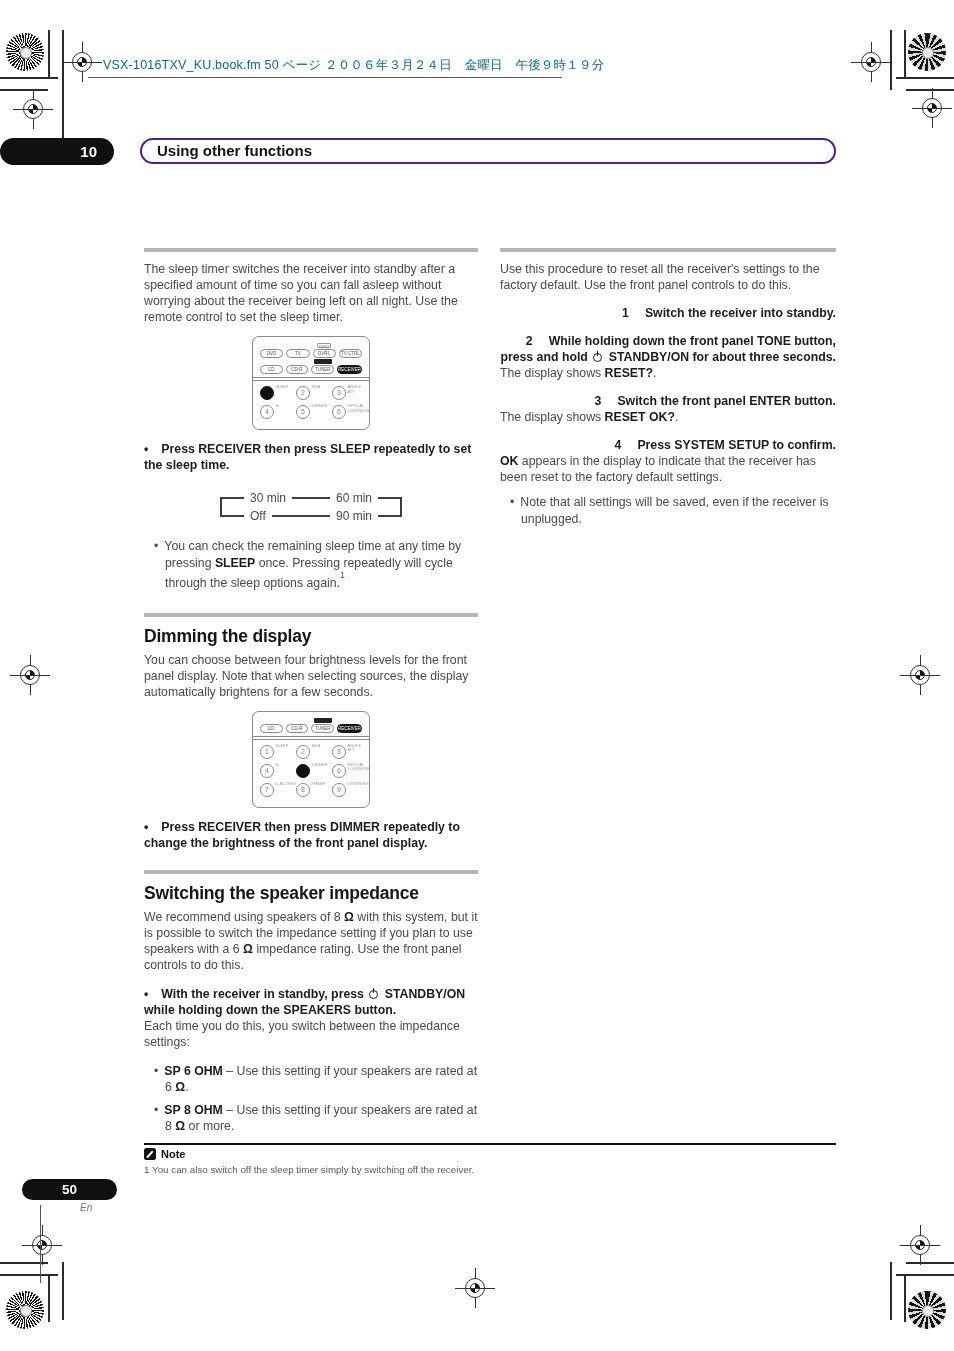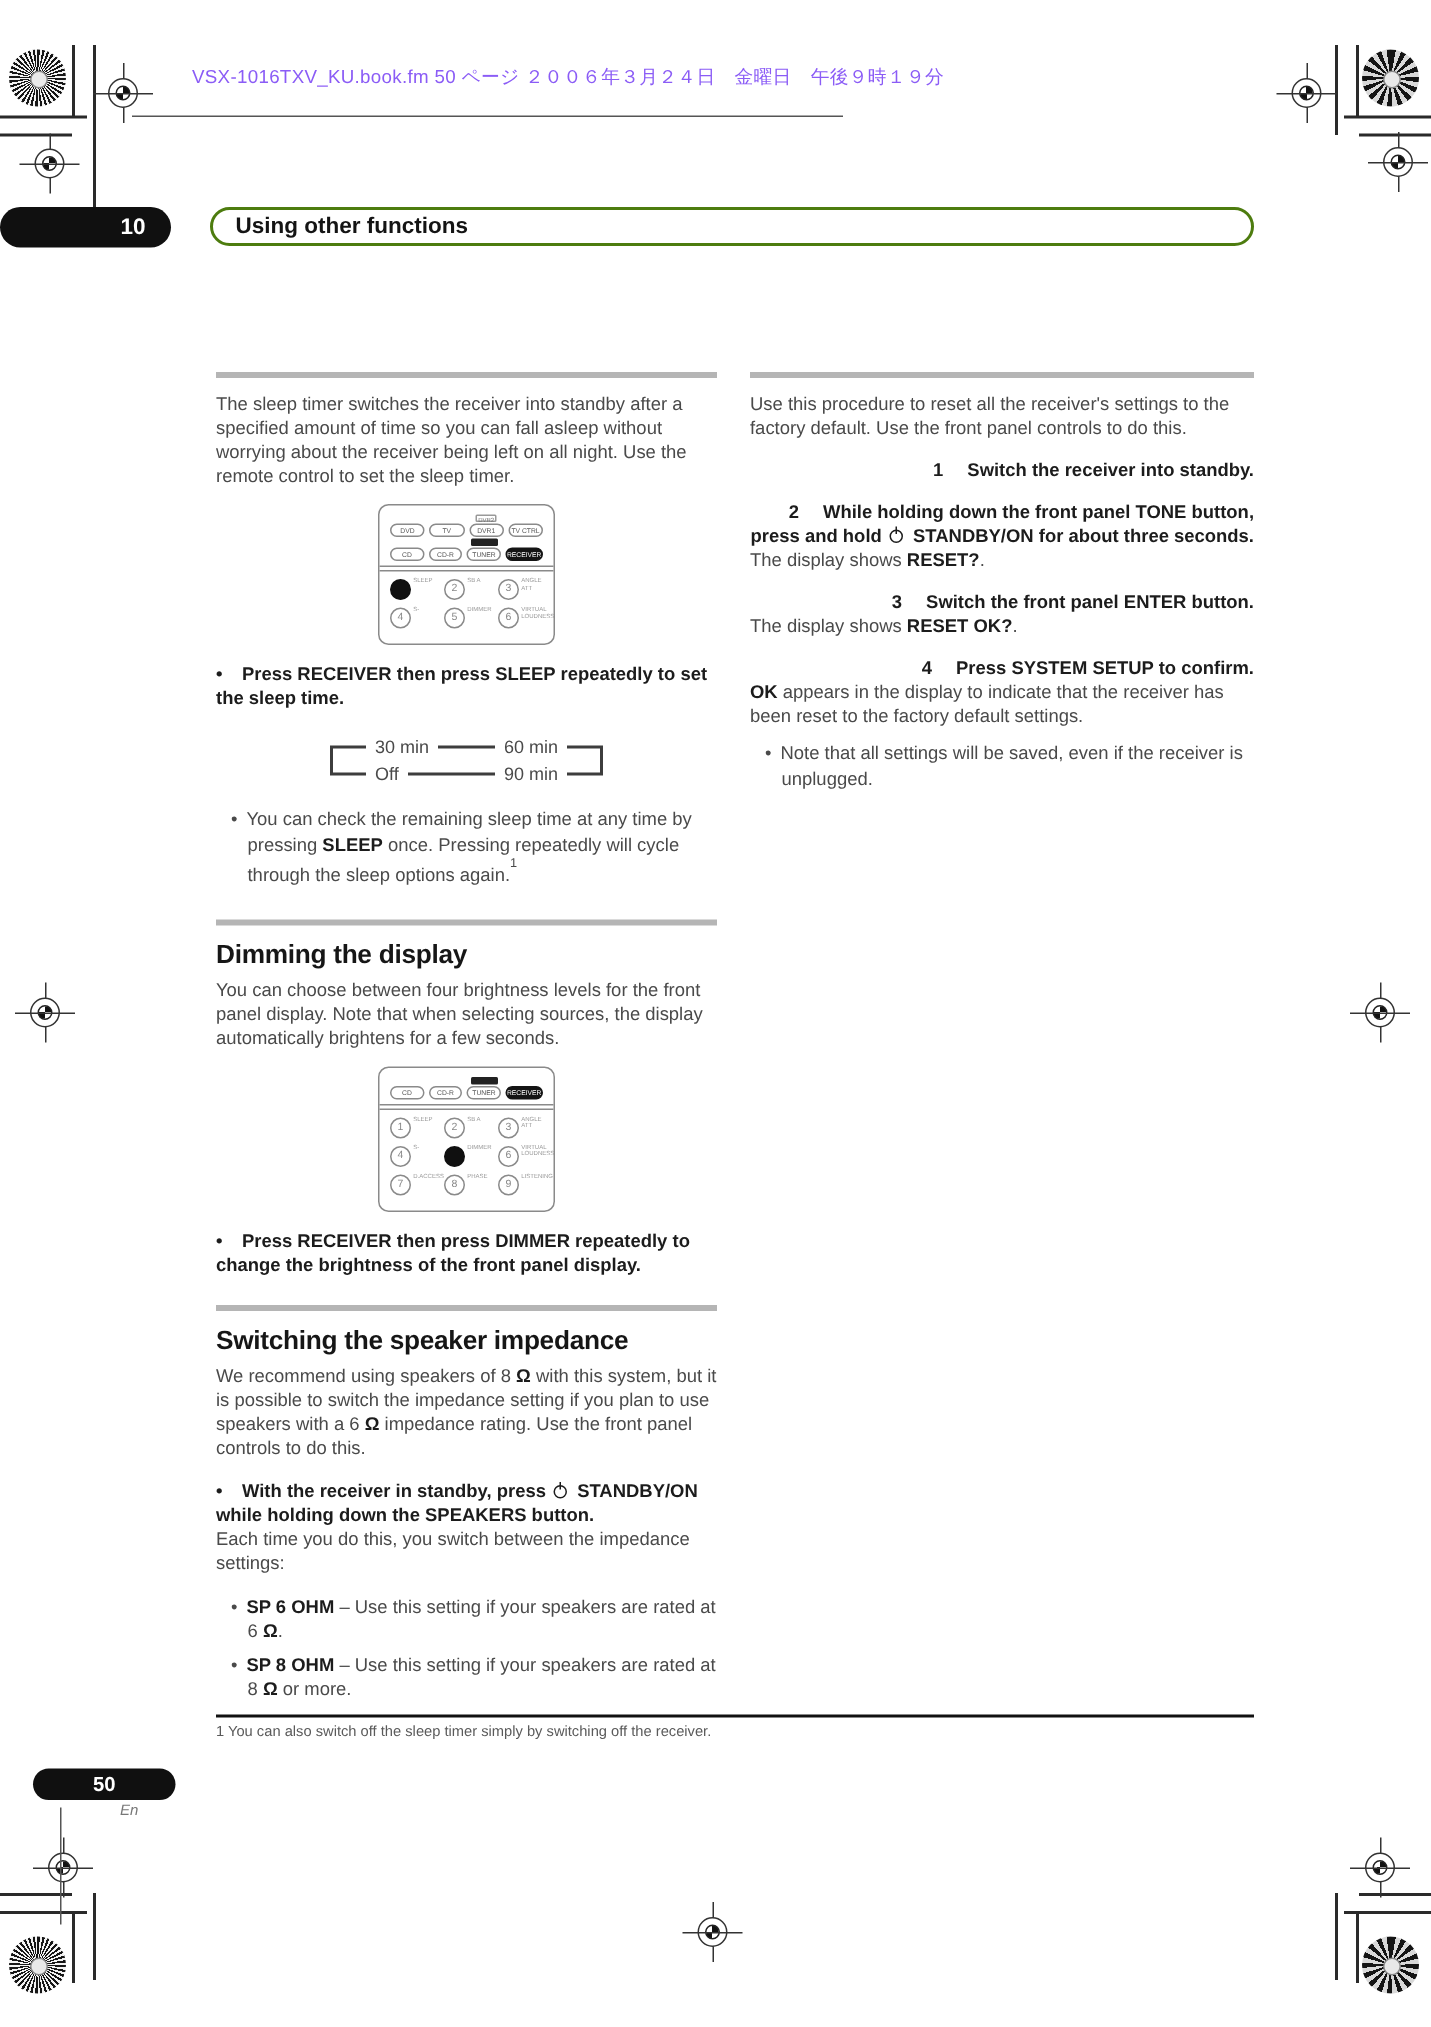--- a/index.html
+++ b/index.html
@@ -37,8 +37,8 @@
   .ch::after  { content:""; position:absolute; top:12.5px; left:-7px; height:1px; width:40px; background:#333; }
   
   .file-header {
-    position:absolute; left:103px; top:43px; font-size:12.5px; color:#8b5cf6;
-    letter-spacing:0.2px; white-space:nowrap;margin-left:25px;
+    position:absolute; left:103px; top:57px; font-size:12.5px; color:#0369a1;
+    letter-spacing:0.2px; white-space:nowrap;
   }
   .header-rule { position:absolute; left:88px; top:77px; width:474px; height:1px; background:#555; }
   

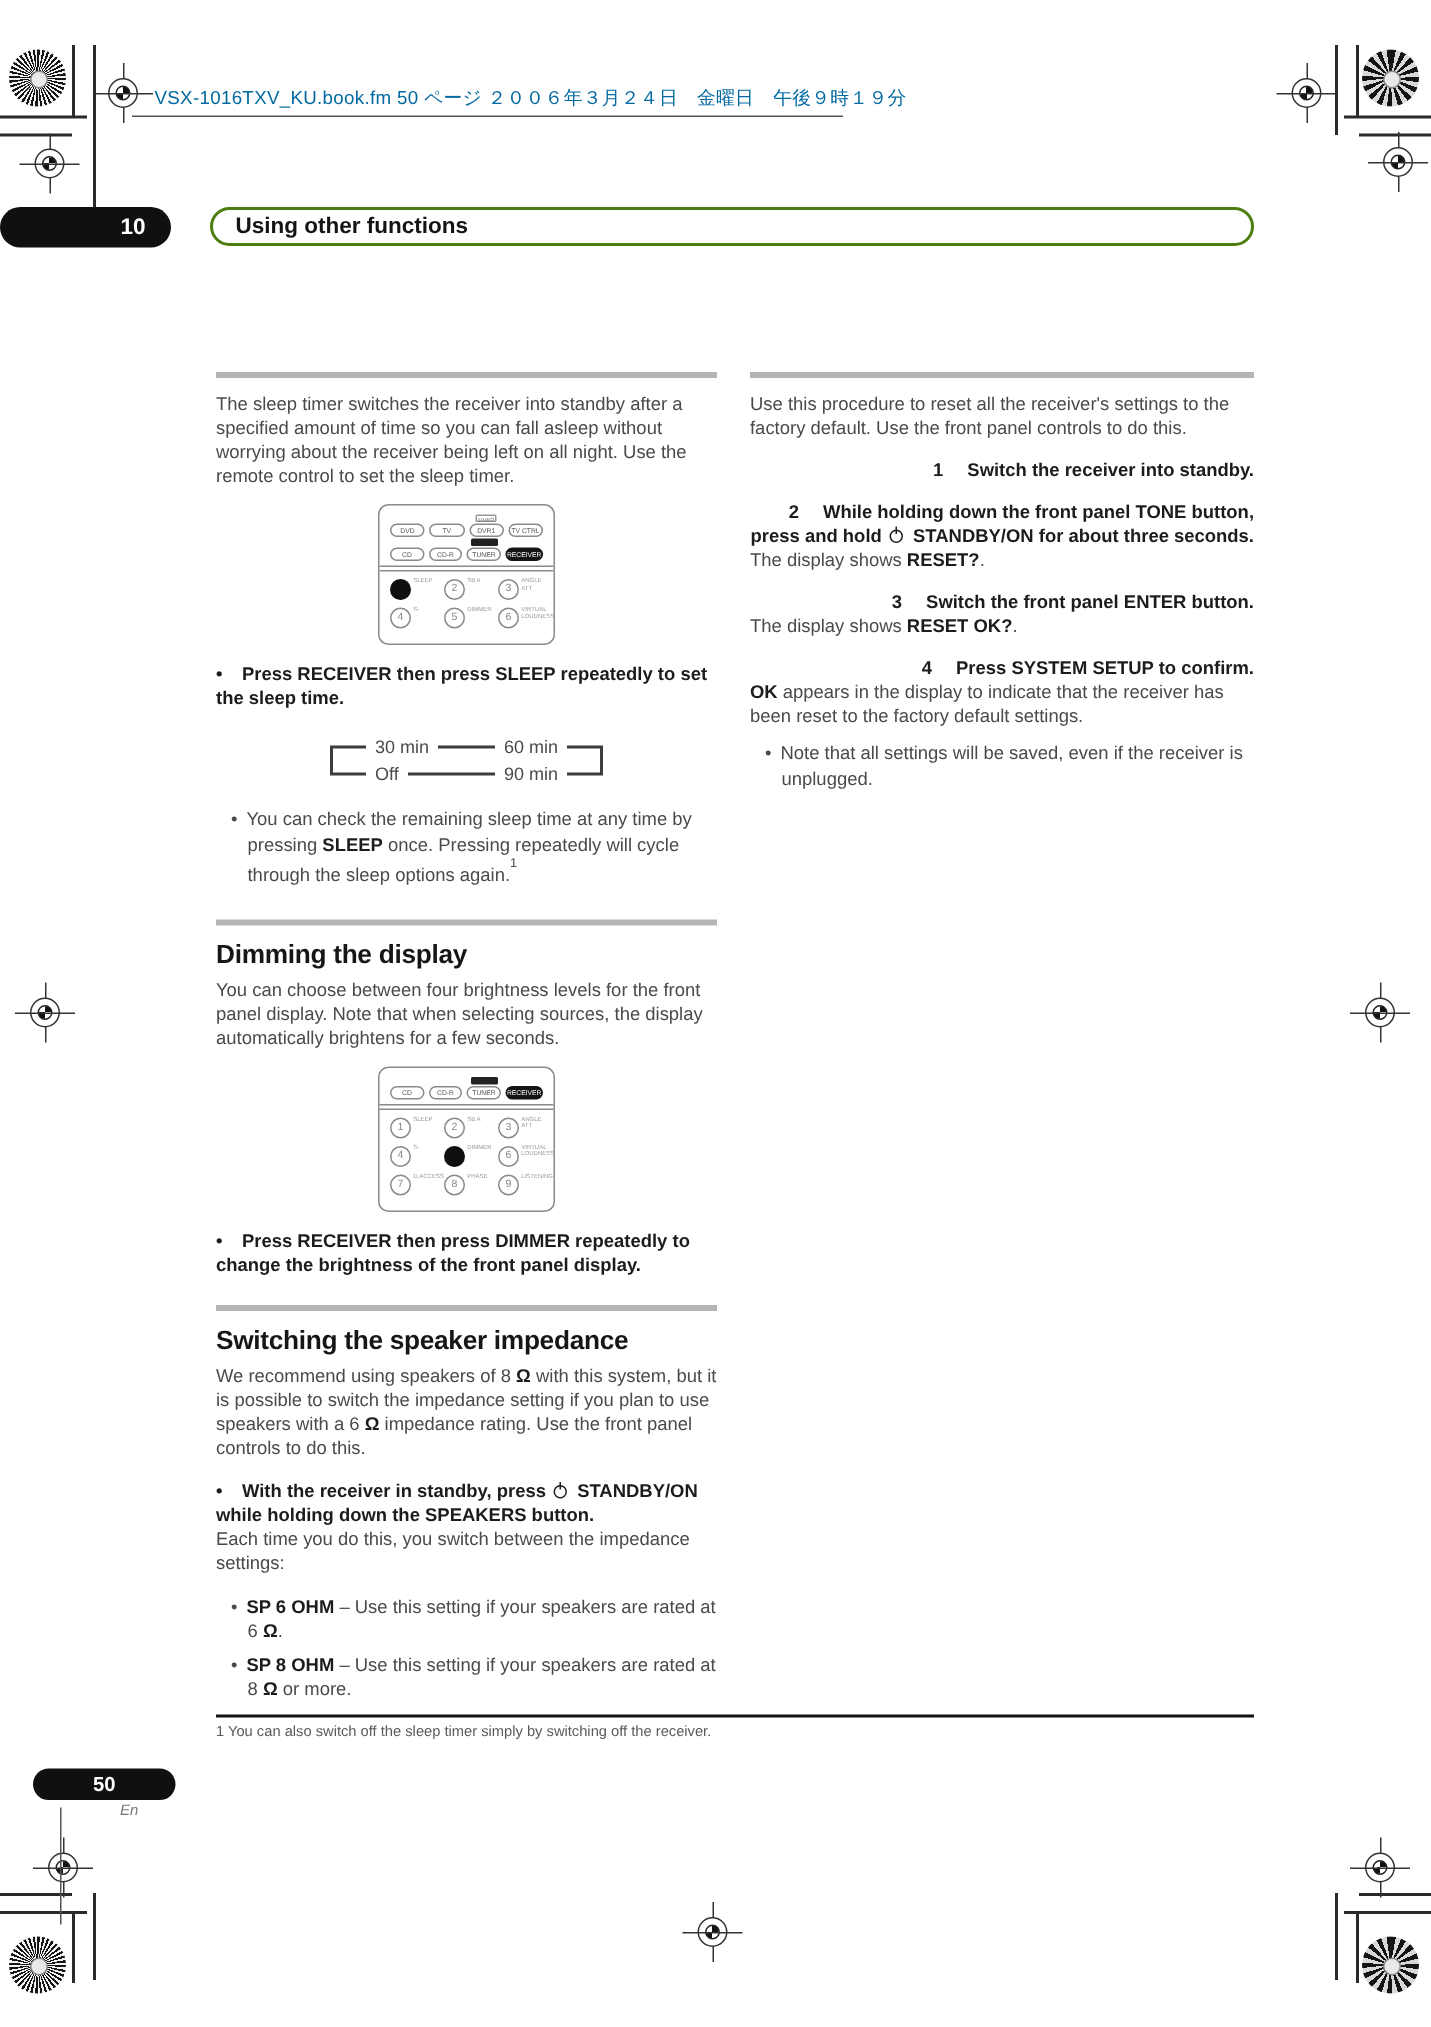--- a/index.html
+++ b/index.html
@@ -50,7 +50,7 @@
   }
   .chapter-title {
     position:absolute; left:140px; top:138px; width:696px; height:26px;
-    border:2px solid #4d7c0f; border-radius:13px;
+    border:2px solid #4c1d95; border-radius:13px;
     font-size:15px; font-weight:bold; color:#141414; line-height:22px; padding-left:15px;
   }
   

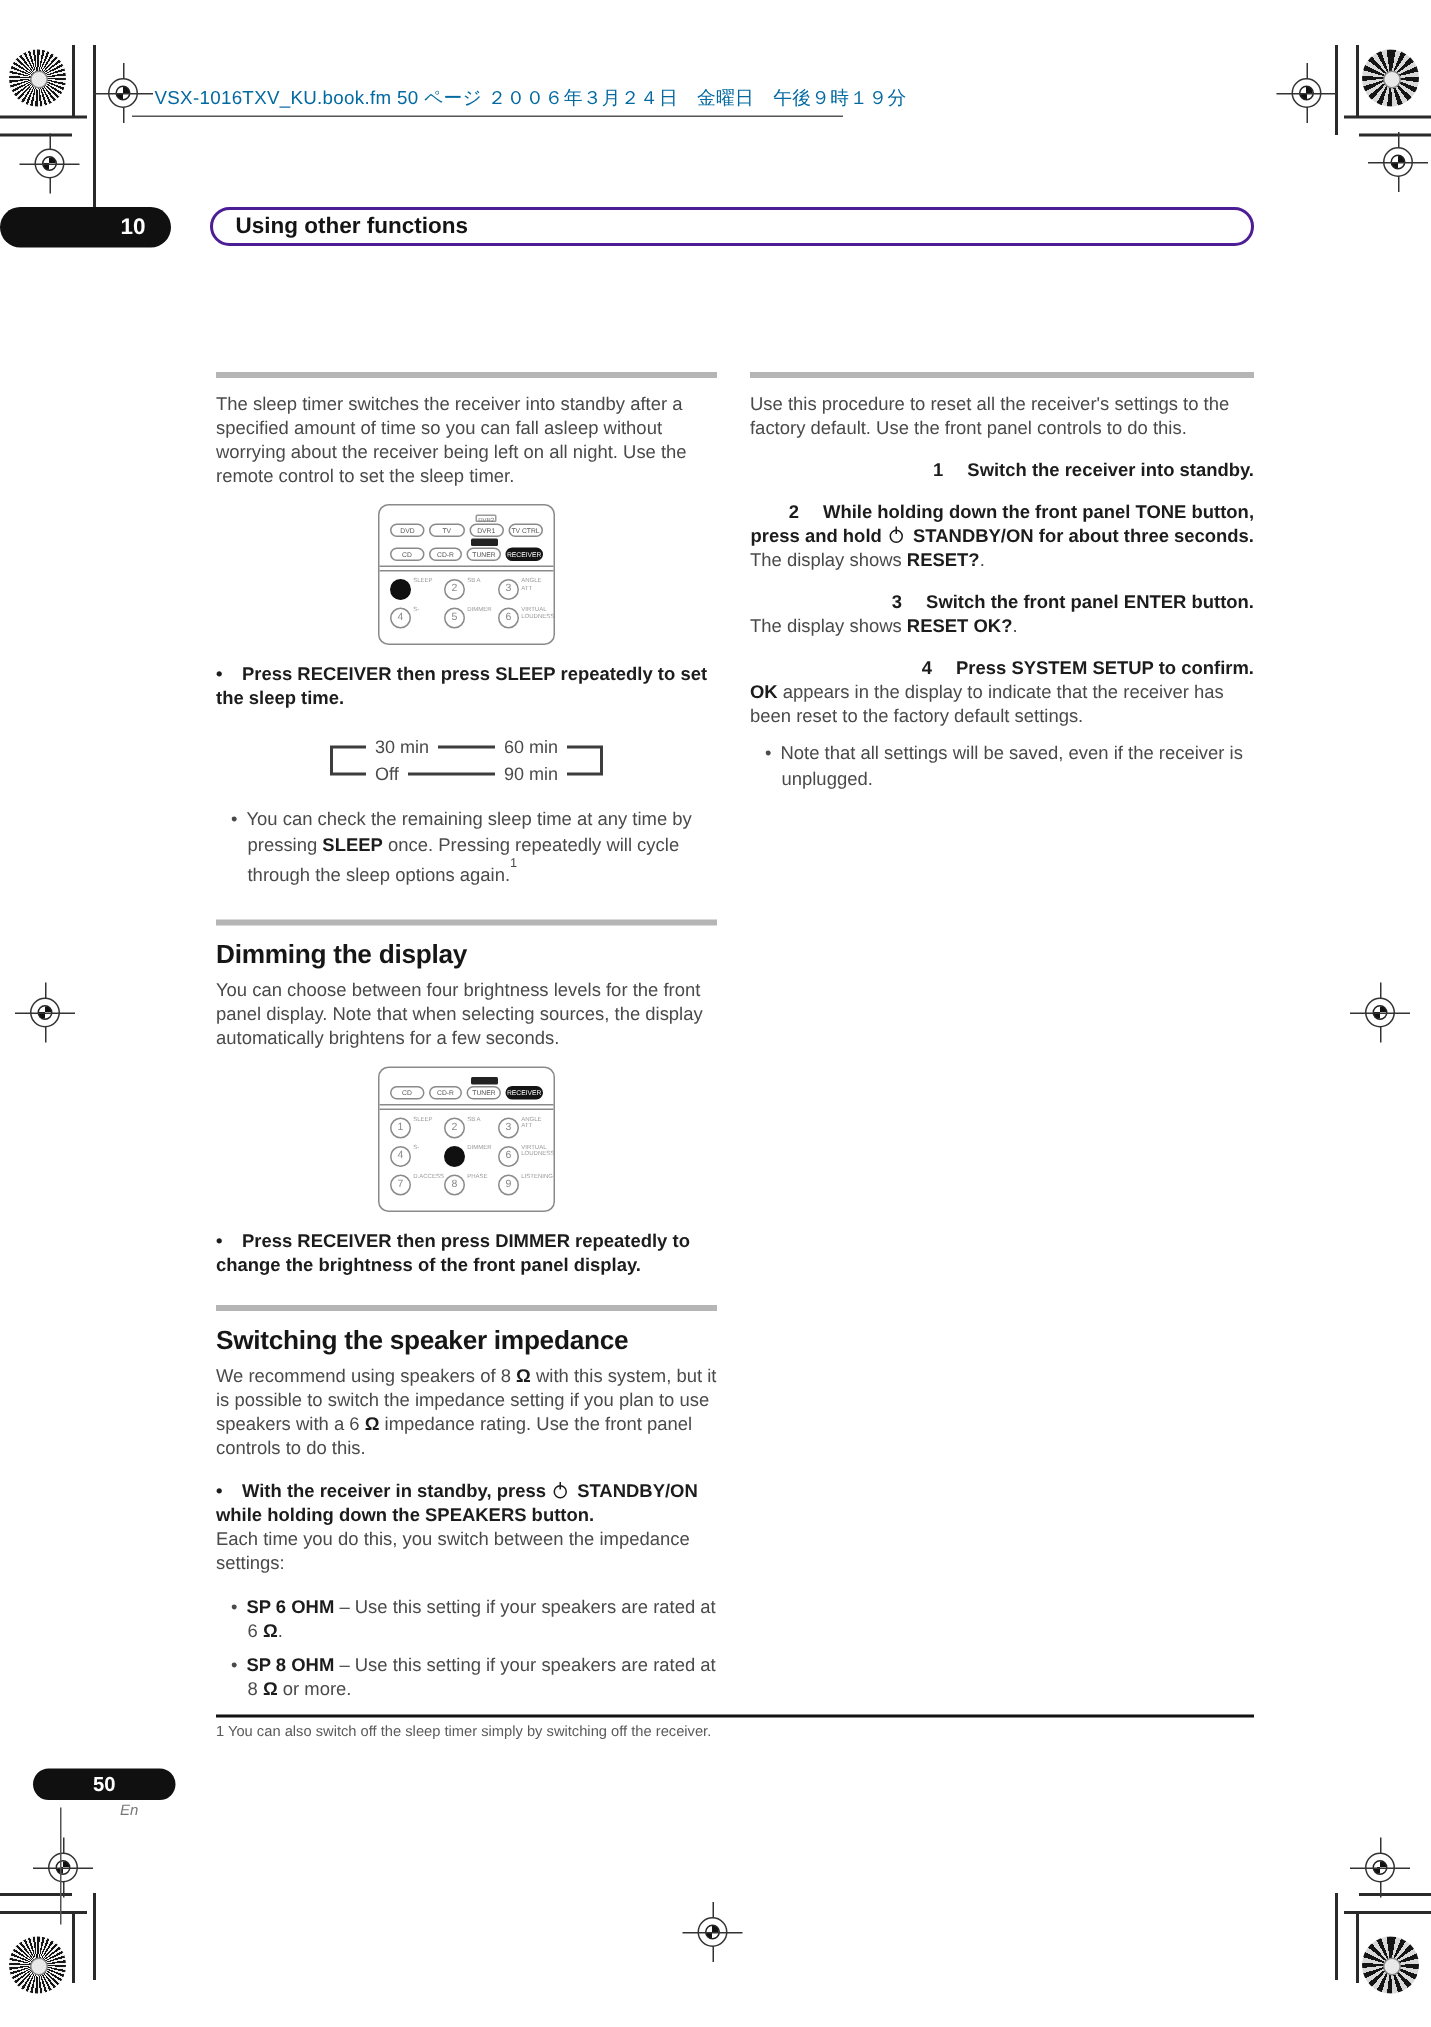--- a/index.html
+++ b/index.html
@@ -394,6 +394,10 @@
 
 <div class="footer">
   <div class="frule"></div>
+  <div class="noterow">
+    <span class="note-icon"></span>
+    <span class="note-label">Note</span>
+  </div>
   <p class="footnote">1 You can also switch off the sleep timer simply by switching off the receiver.</p>
 </div>
 

